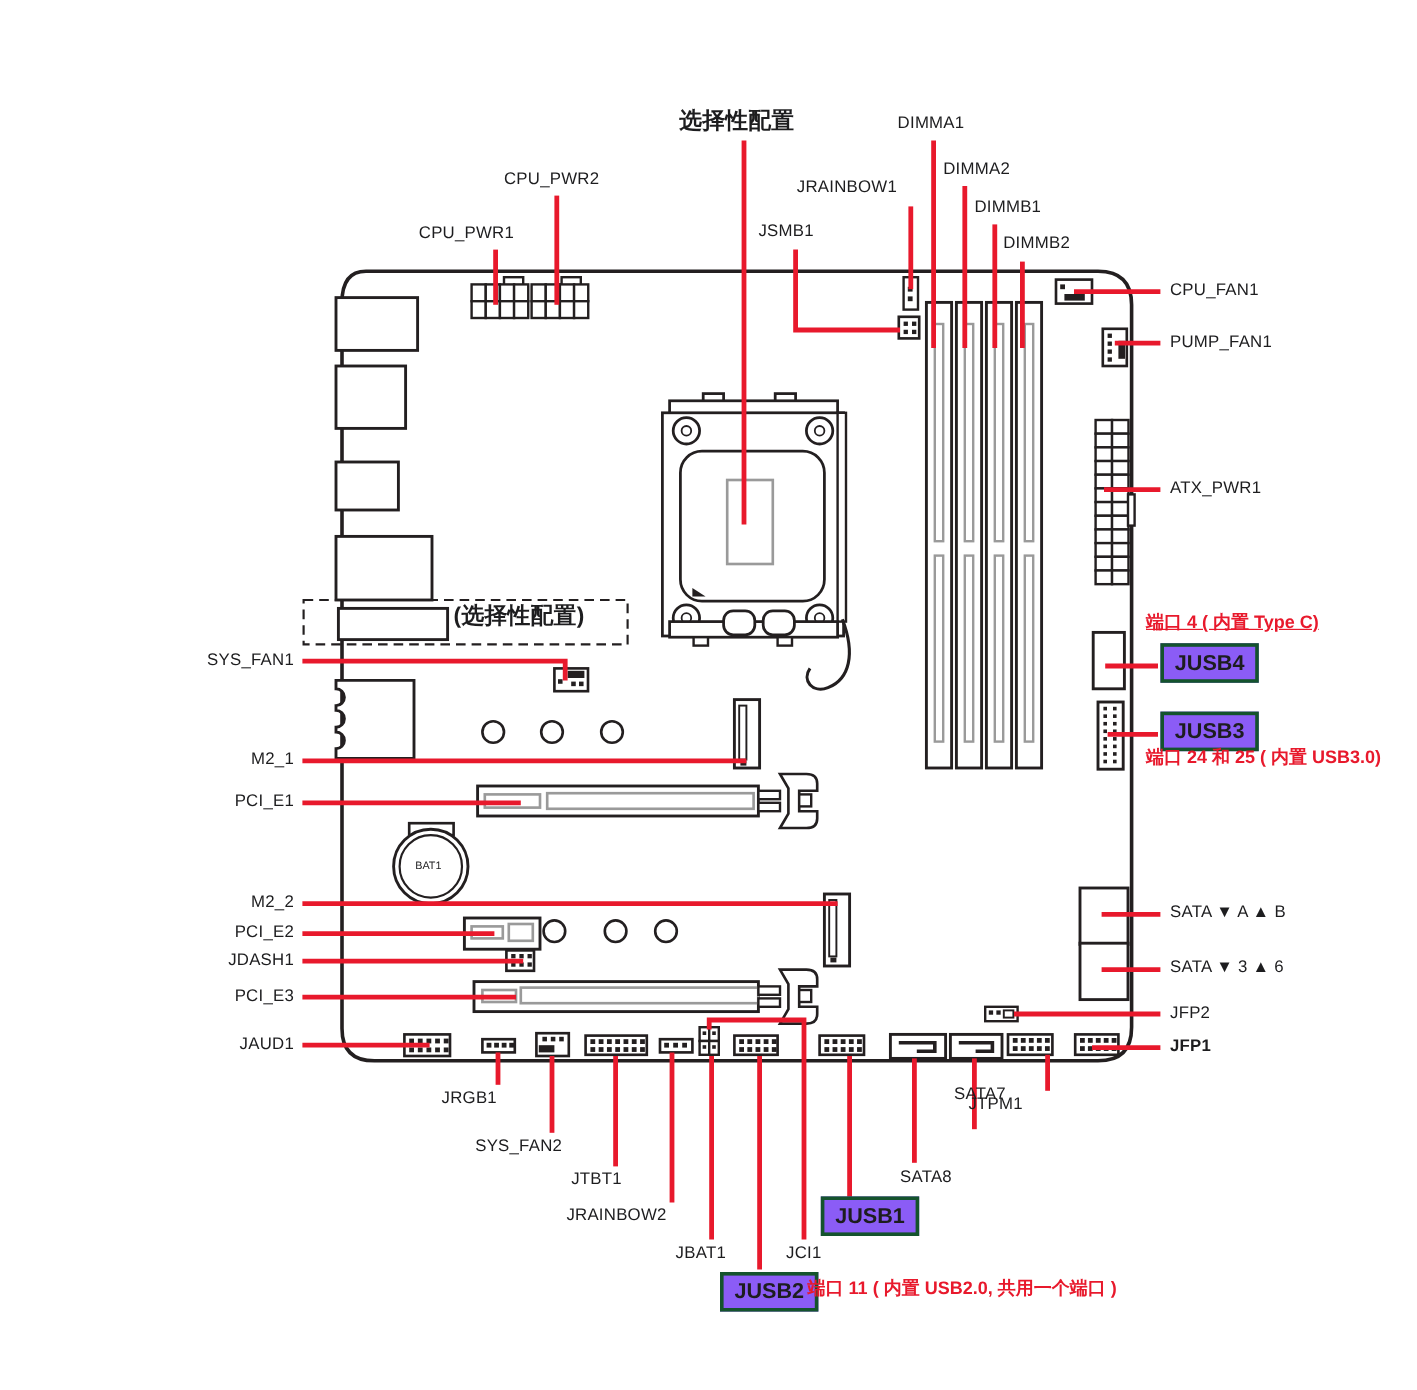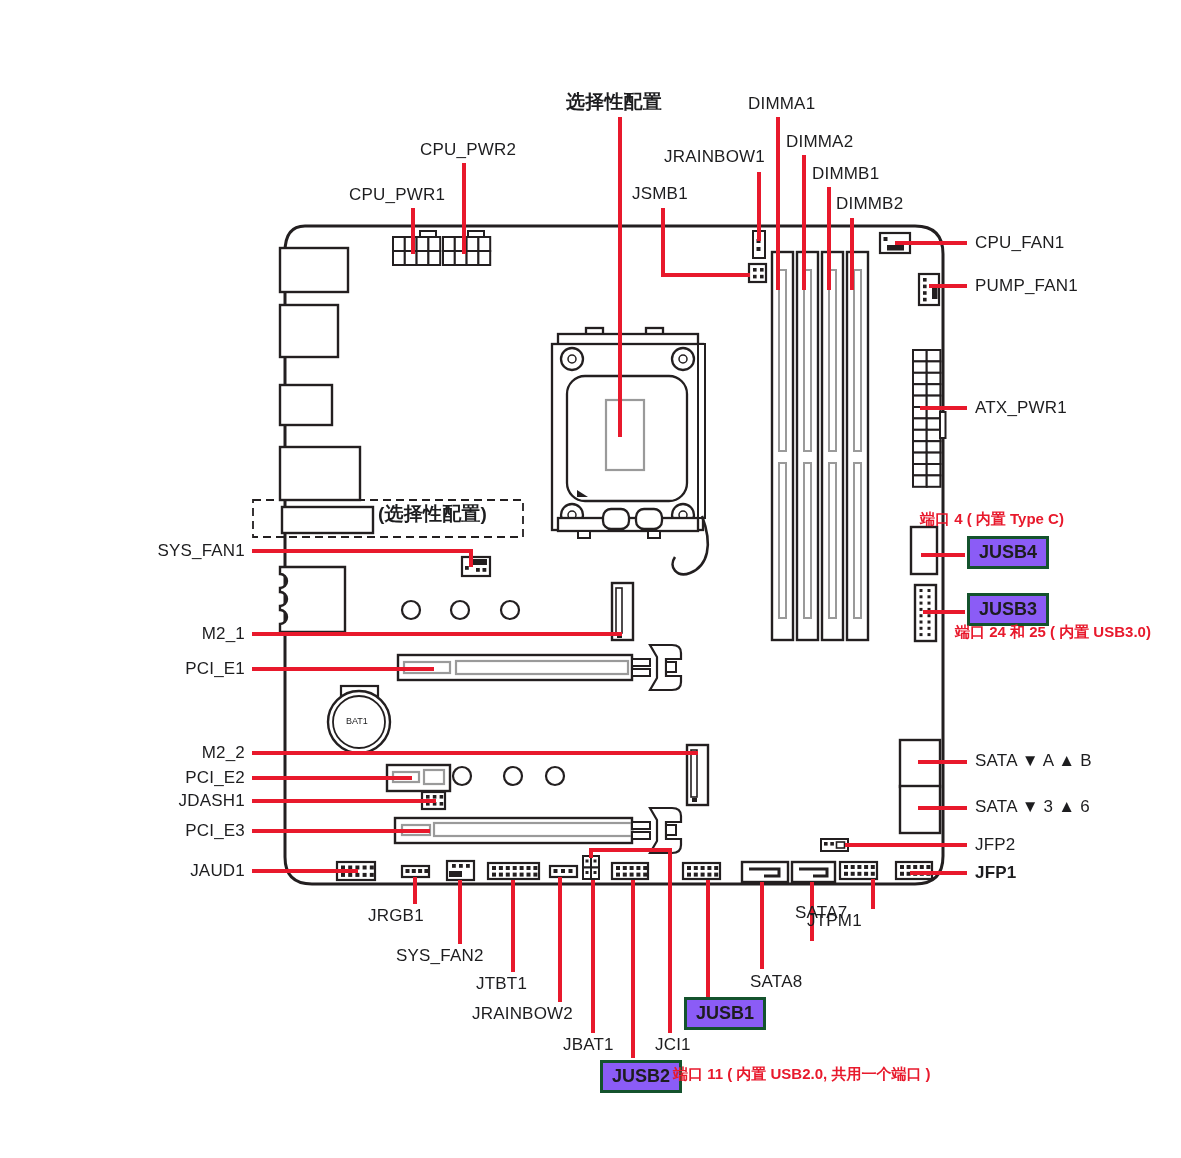--- a/index.html
+++ b/index.html
@@ -6,7 +6,7 @@
   .stage{position:relative;width:1181px;height:1158px;background:#fff;overflow:hidden;
          font-family:"Liberation Sans", sans-serif;}
   .stage svg{position:absolute;left:0;top:0;}
-  .lbl{position:absolute;font-size:17px;font-weight:500;color:#1d1d1f;
+  .lbl{position:absolute;font-size:14px;font-weight:500;color:#1d1d1f;
        white-space:nowrap;letter-spacing:.2px;line-height:1.1;}
   .lbl-cjk{font-size:19px;font-weight:600;}
   .lbl-right{text-align:right;right:936px;}

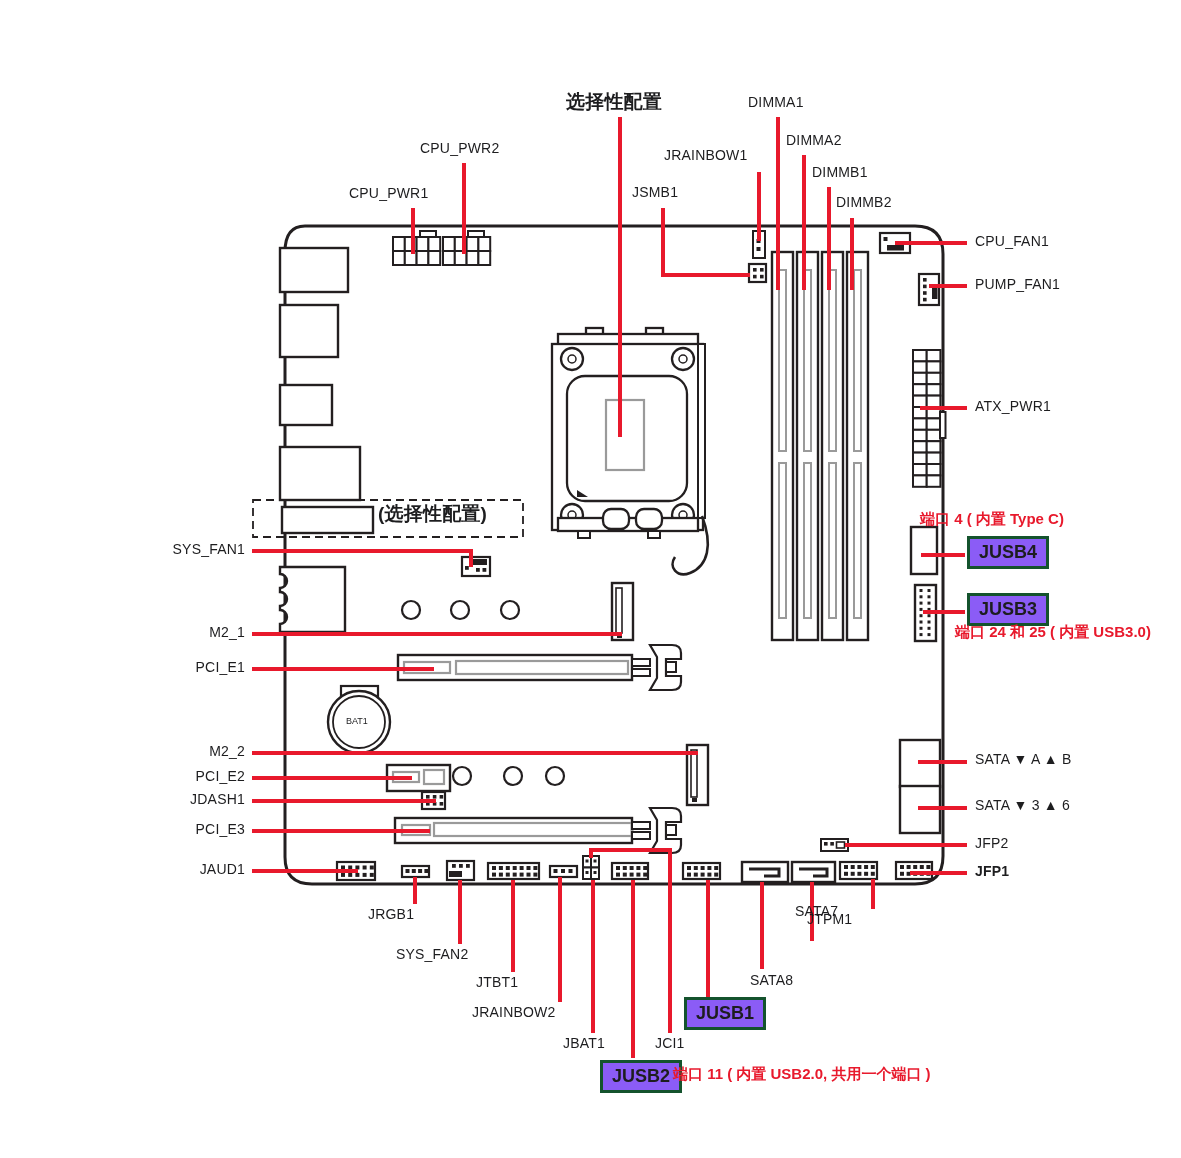--- a/index.html
+++ b/index.html
@@ -518,7 +518,7 @@
 <div class="bluebox" style="left:684px;top:997px;">JUSB1</div>
 <div class="bluebox" style="left:600px;top:1060px;">JUSB2</div>
 
-<div class="note" style="left:920px;top:511px;">端口 4 ( 内置 Type C)</div>
+<div class="note" style="left:955px;top:511px;text-decoration:underline;">端口 4 ( 内置 Type C)</div>
 <div class="note" style="left:955px;top:624px;">端口 24 和 25 ( 内置 USB3.0)</div>
 <div class="note" style="left:673px;top:1066px;">端口 11 ( 内置 USB2.0, 共用一个端口 )</div>
 

